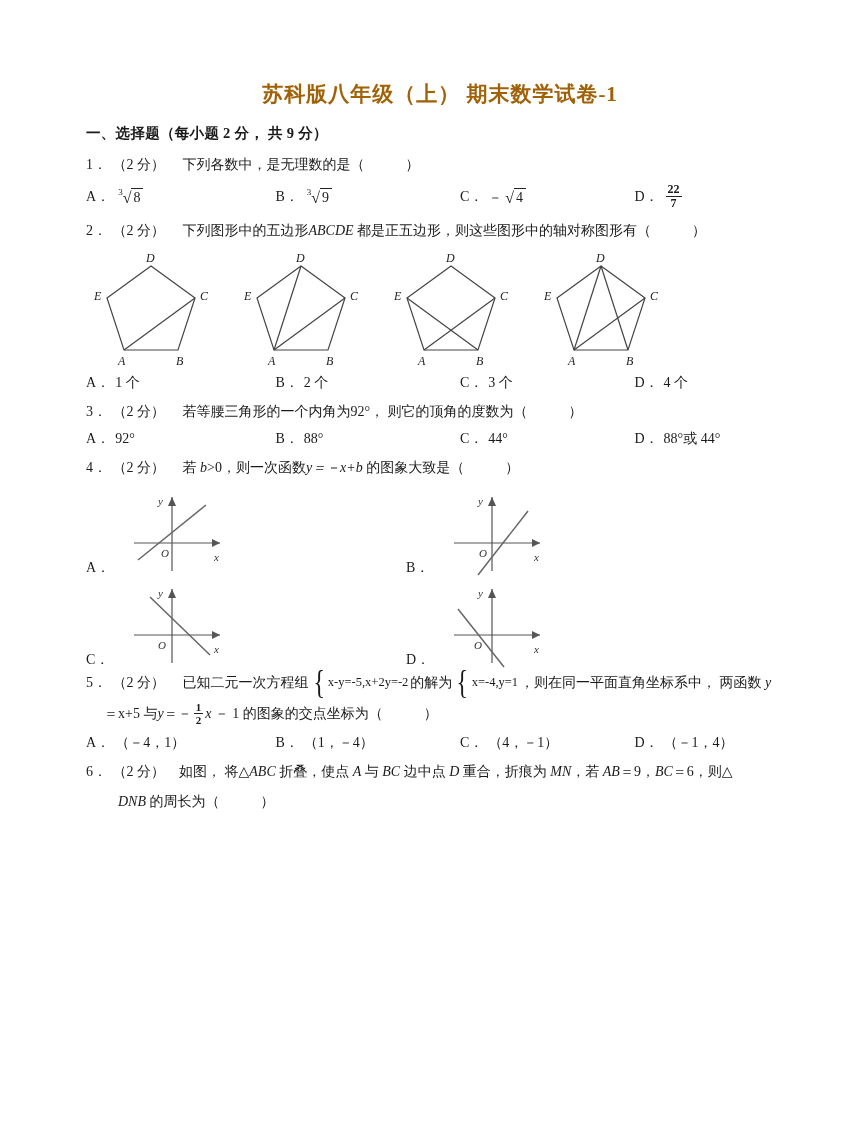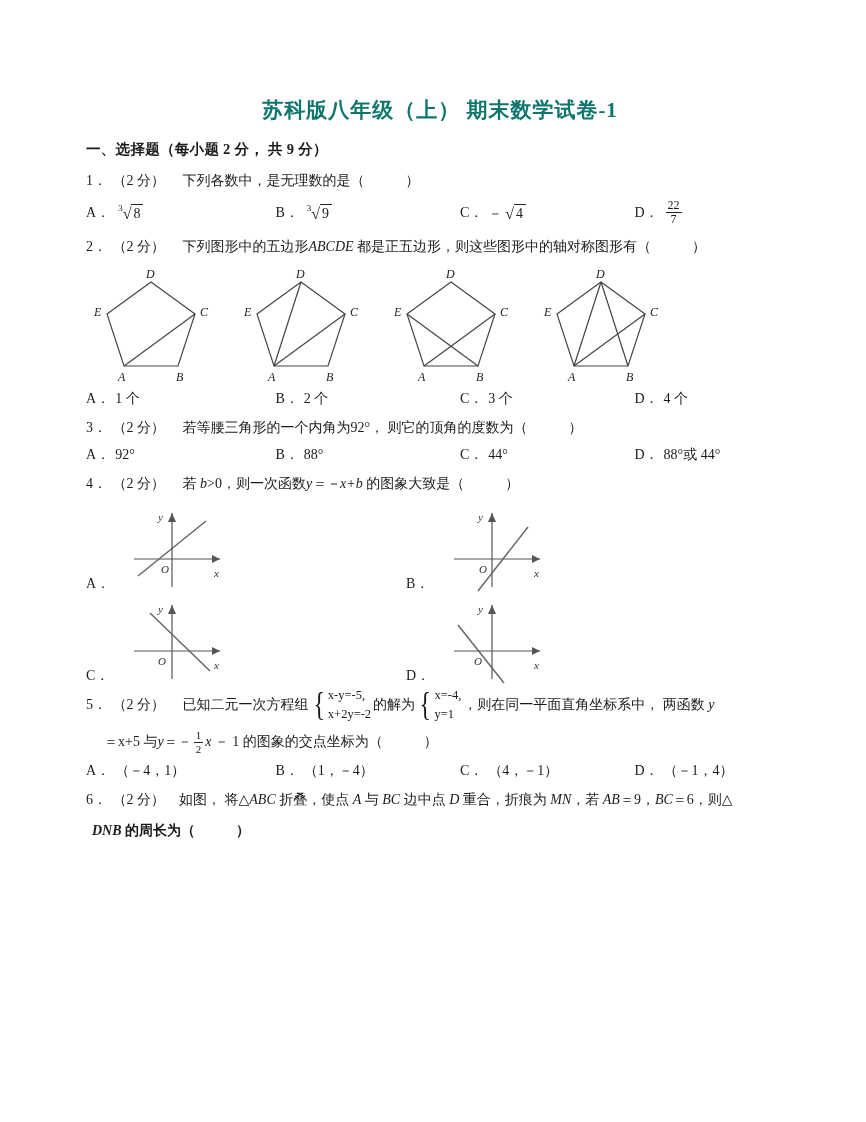--- a/index.html
+++ b/index.html
@@ -24,8 +24,8 @@
     font-size: 21px;
     font-weight: bold;
     letter-spacing: 1px;
-    margin: 18px 0 16px 0;
-    color: #0f766e;
+    margin: 2px 0 16px 0;
+    color: #a16207;
   }
   .section-head {
     font-size: 14.5px;

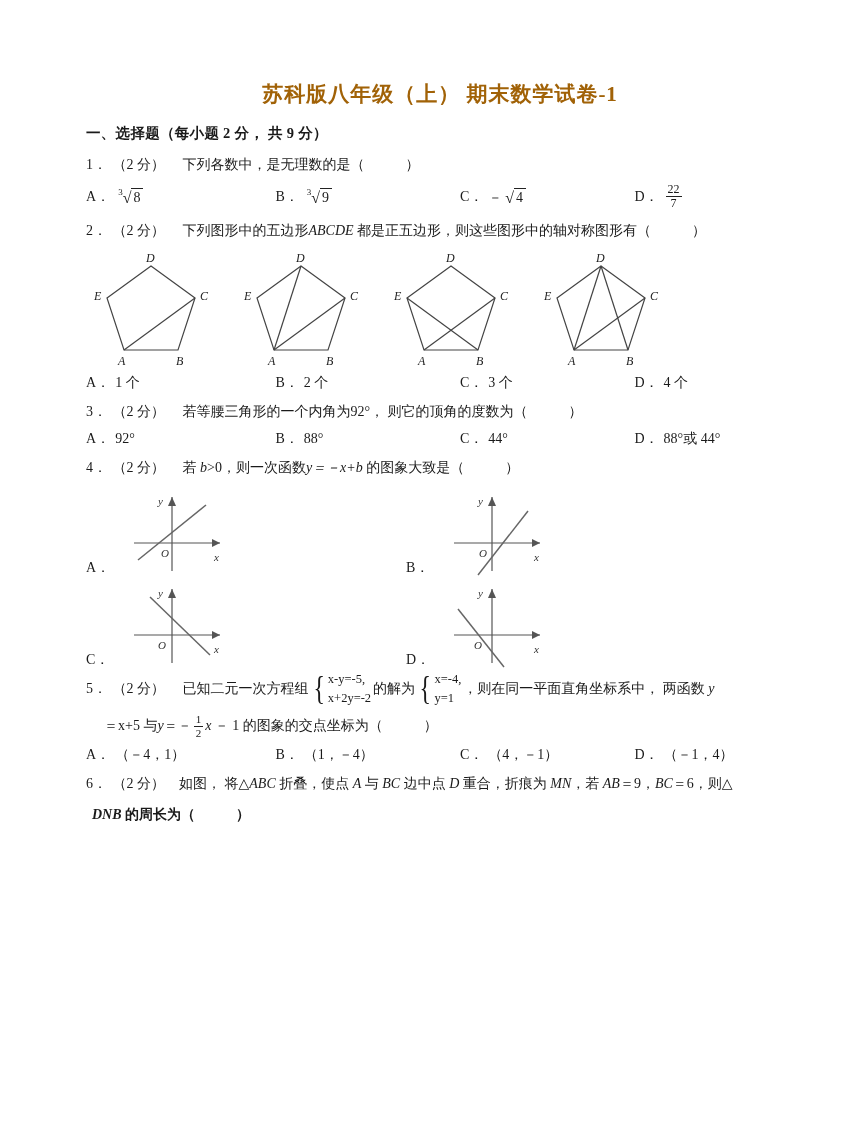--- a/index.html
+++ b/index.html
@@ -88,6 +88,7 @@
     margin: 0 2px;
     position: relative;
     top: -1px;
+    font-weight: bold;
   }
   .frac .nu { border-bottom: 1.1px solid #222; padding: 0 2px; }
   .frac .de { padding: 0 2px; }

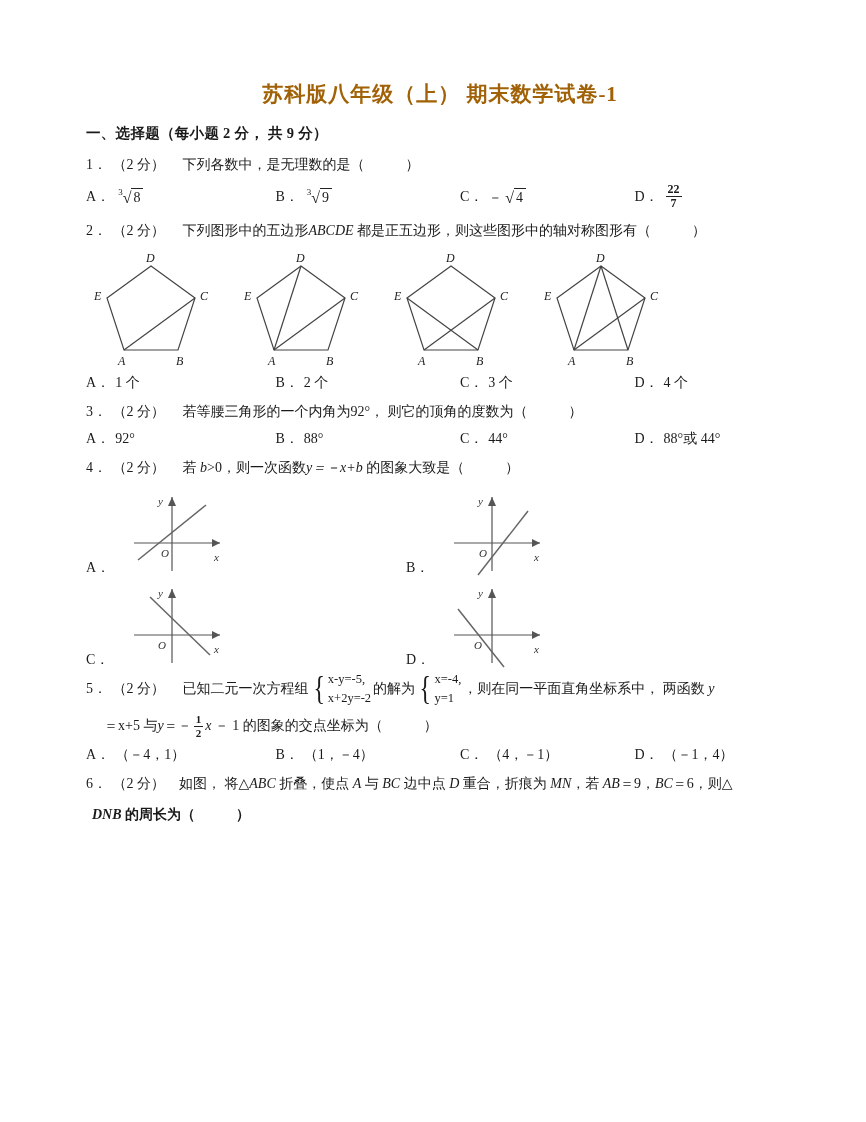--- a/index.html
+++ b/index.html
@@ -112,7 +112,7 @@
   }
   .sys .eqs {
     display: flex;
-    flex-direction: column;
+    flex-direction: row;
     font-size: 12.5px;
     line-height: 1.5;
   }

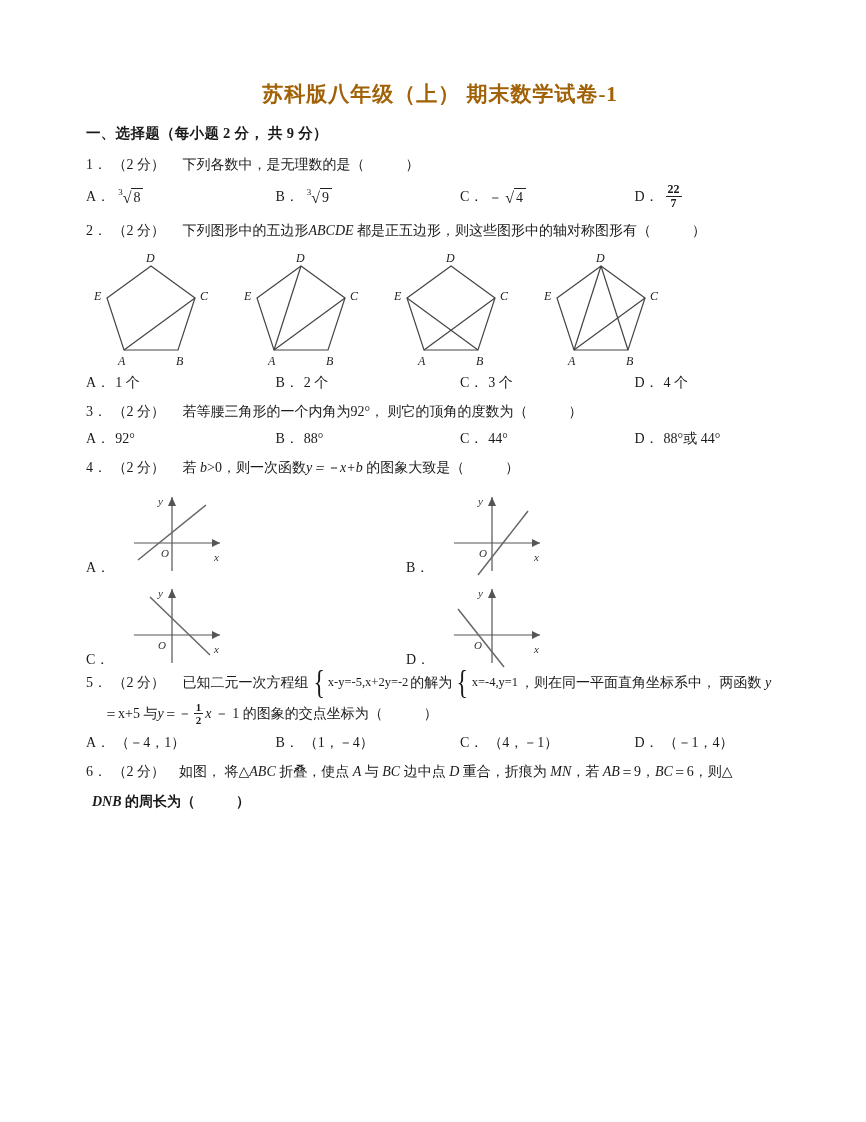--- a/index.html
+++ b/index.html
@@ -436,7 +436,7 @@
     <span class="num">6．</span>
     <span class="pts">（2 分）</span><span>如图，  将△</span><span class="it">ABC</span><span> 折叠，使点 </span><span class="it">A</span><span> 与 </span><span class="it">BC</span><span> 边中点 </span><span class="it">D</span><span> 重合，折痕为 </span><span class="it">MN</span><span>，若 </span><span class="it">AB</span><span>＝9，</span><span class="it">BC</span><span>＝6，则△</span>
   </div>
-  <div class="q" style="margin-left:6px;font-weight:bold;">
+  <div class="q" style="margin-left:32px;">
     <span class="it">DNB</span><span> 的周长为（</span>
     <span class="blank"></span>
     <span>）</span>

